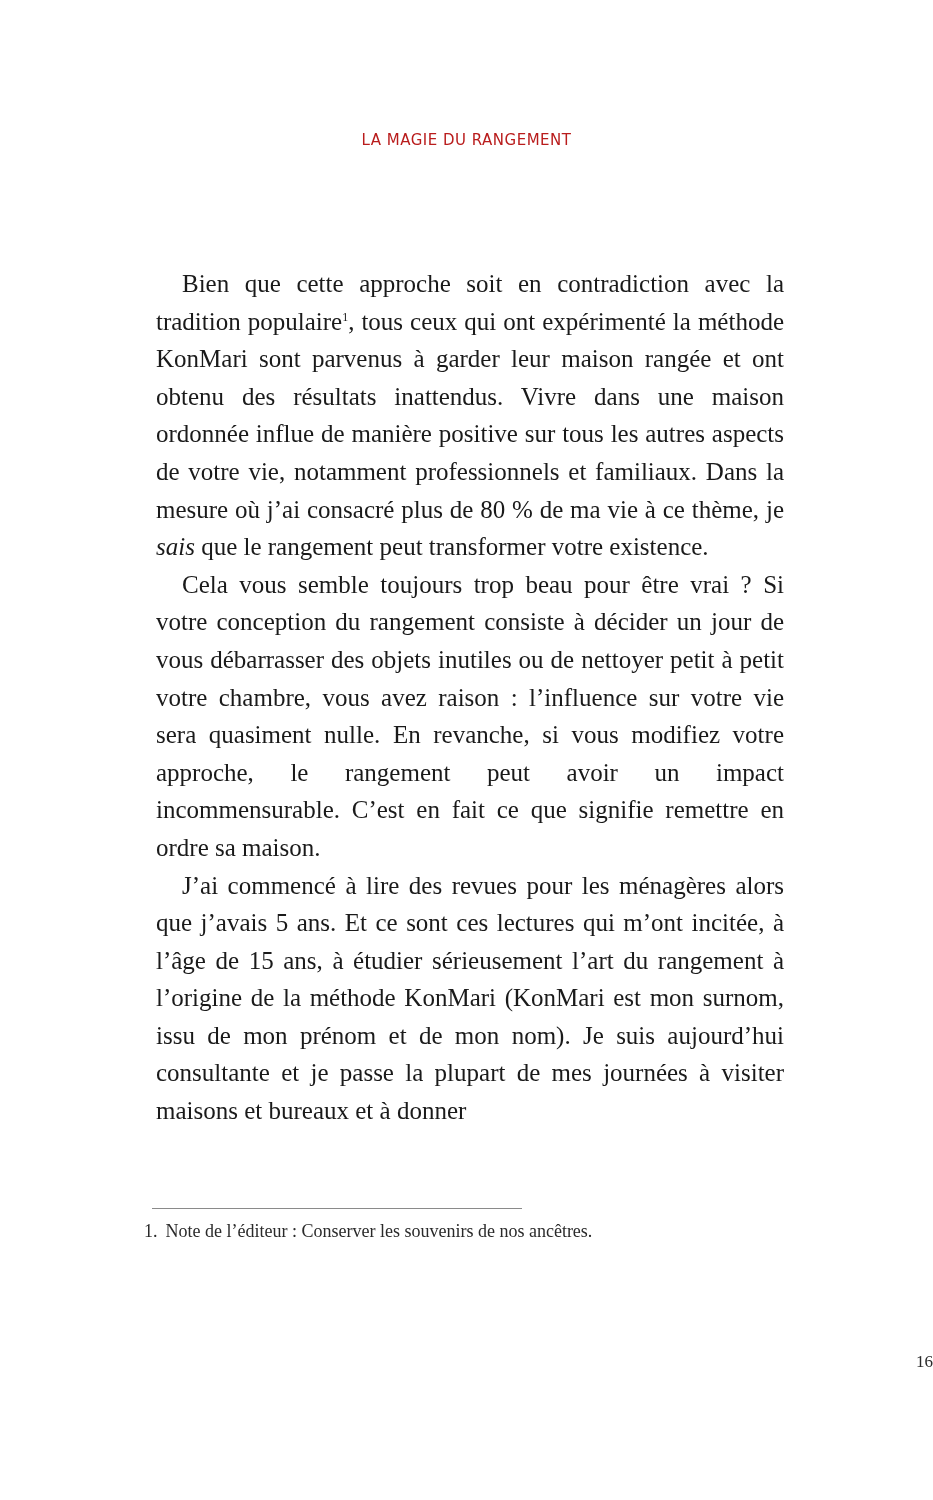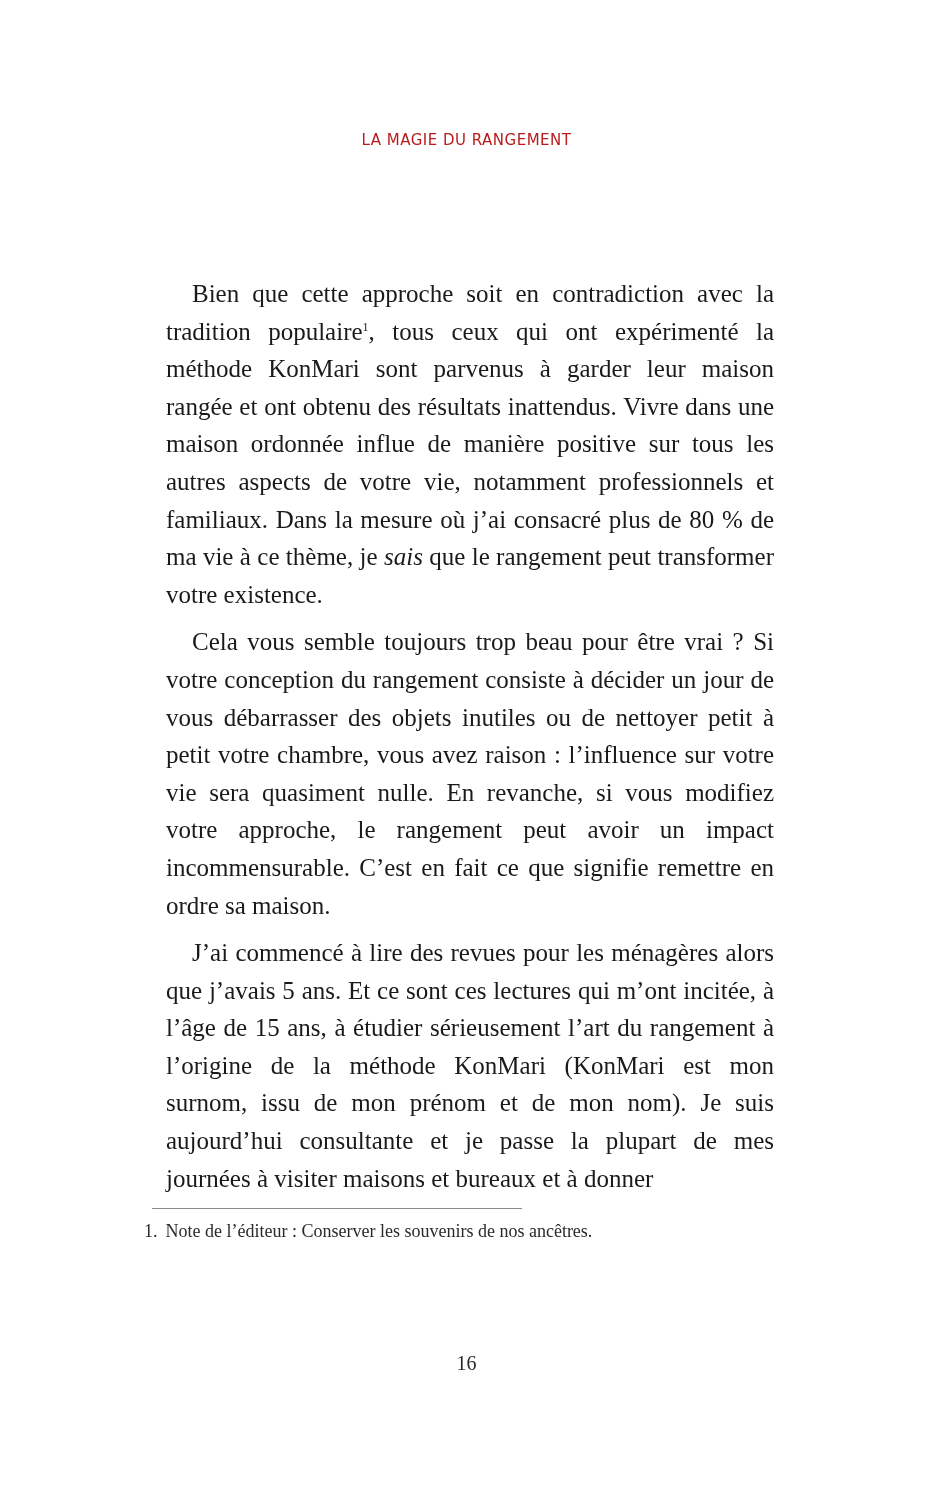--- a/index.html
+++ b/index.html
@@ -39,7 +39,7 @@
       color: #1a1a1a;
     }
     .body-text p {
-      margin: 10px;
+      margin: 0;
       text-indent: 26px;
     }
     .body-text p.first {

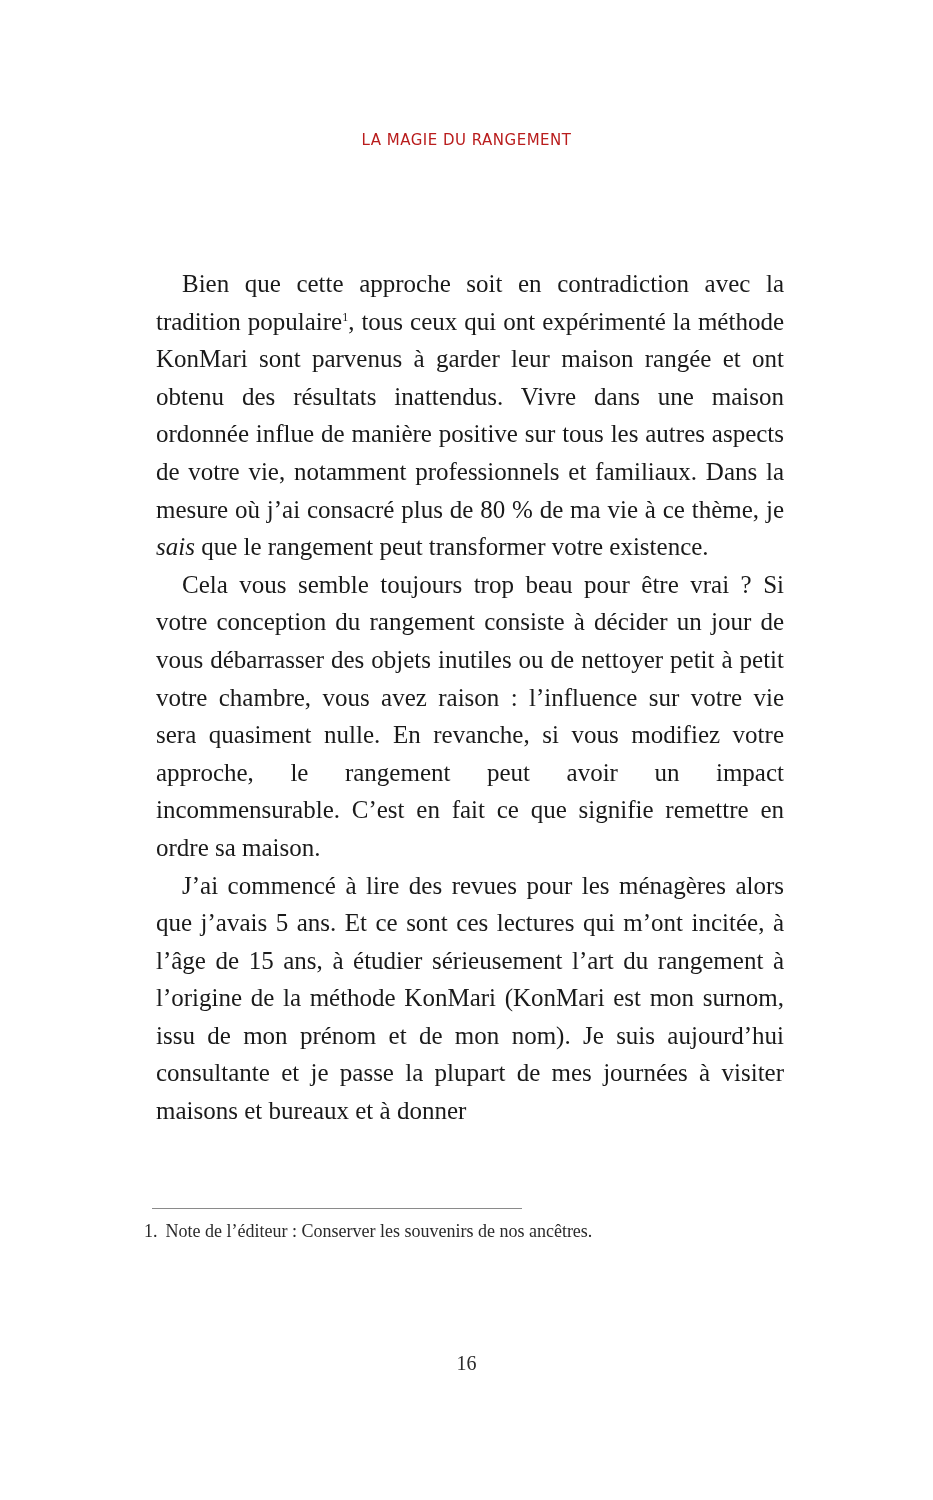--- a/index.html
+++ b/index.html
@@ -75,8 +75,8 @@
       top: 1352px;
       left: 0;
       width: 933px;
-      text-align: center;
-      font-size: 20px;
+      text-align: right;
+      font-size: 17px;
       color: #2a2a2a;
     }
   </style>

